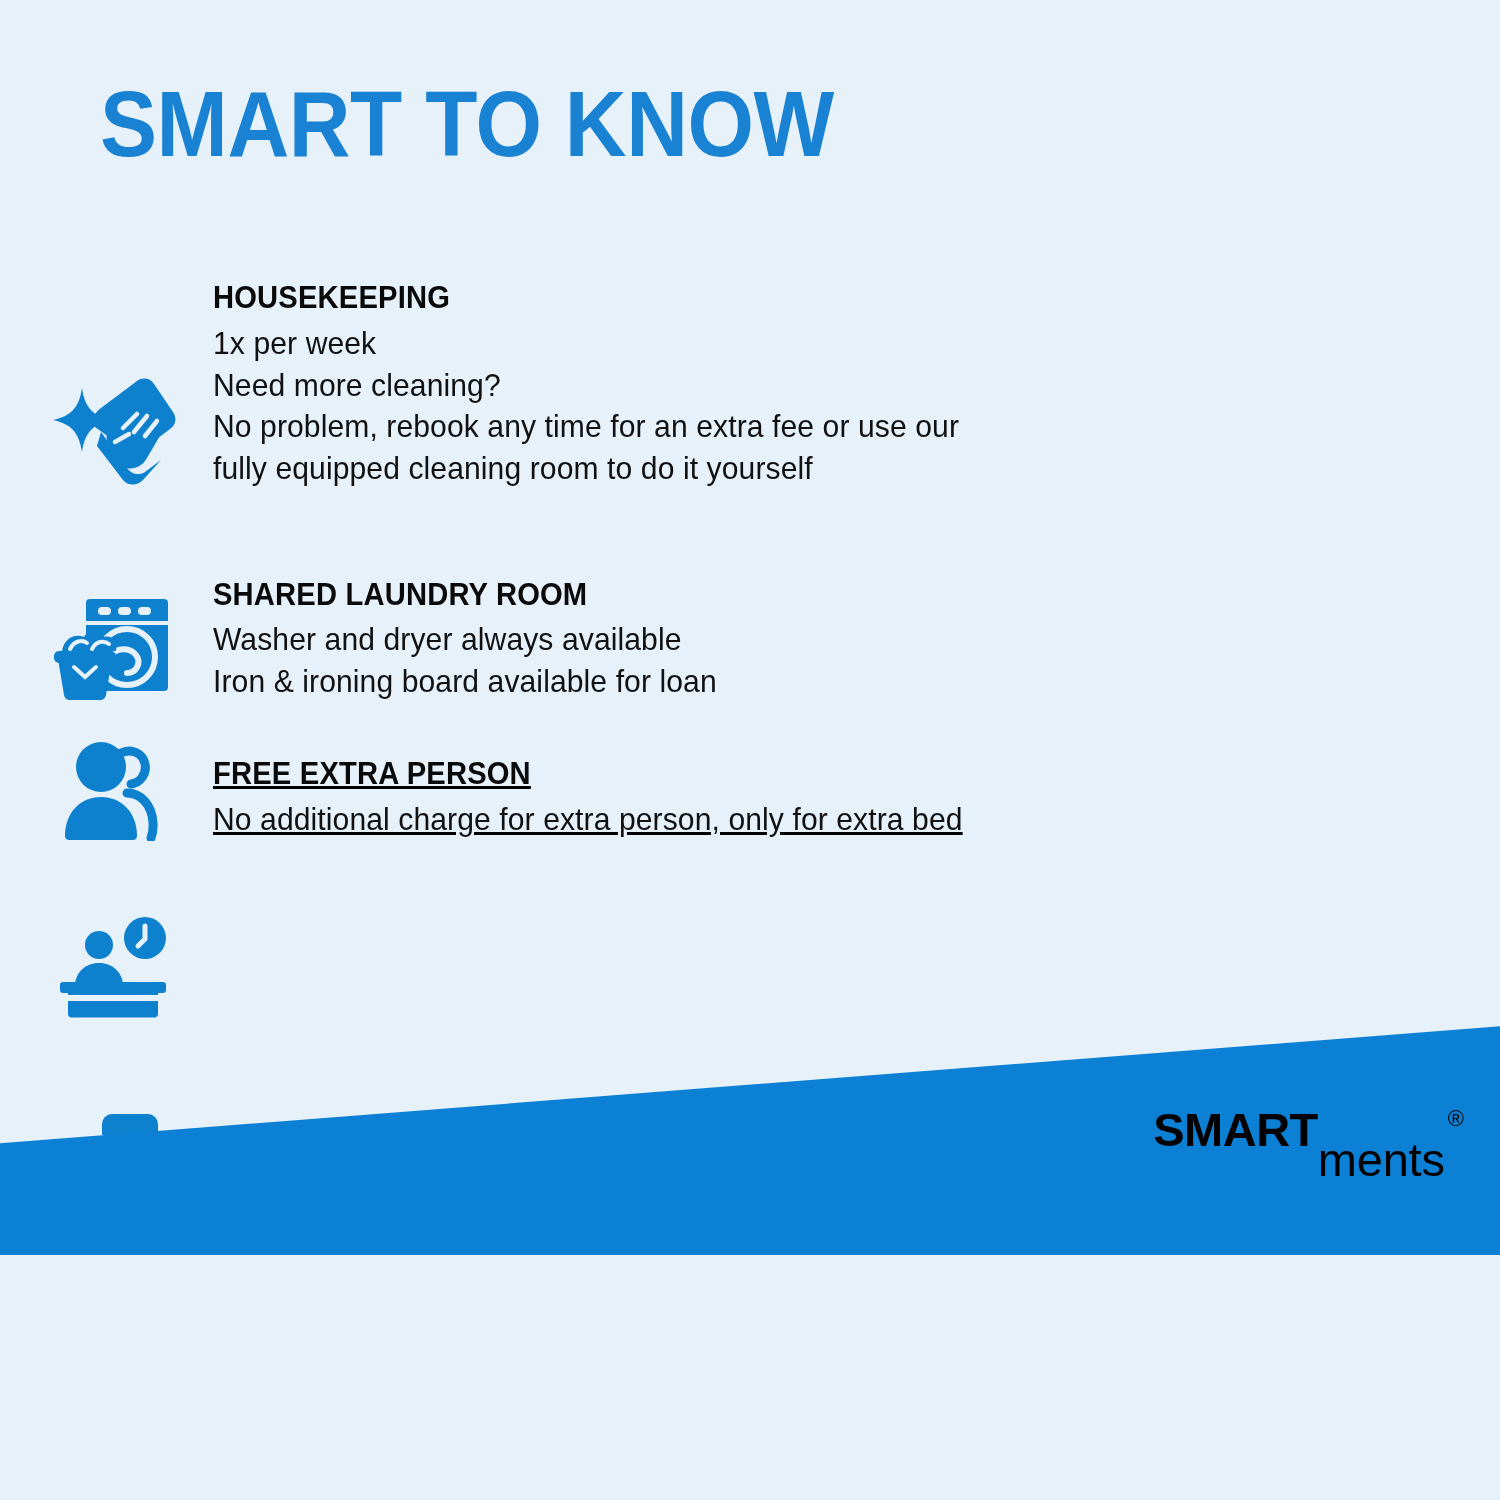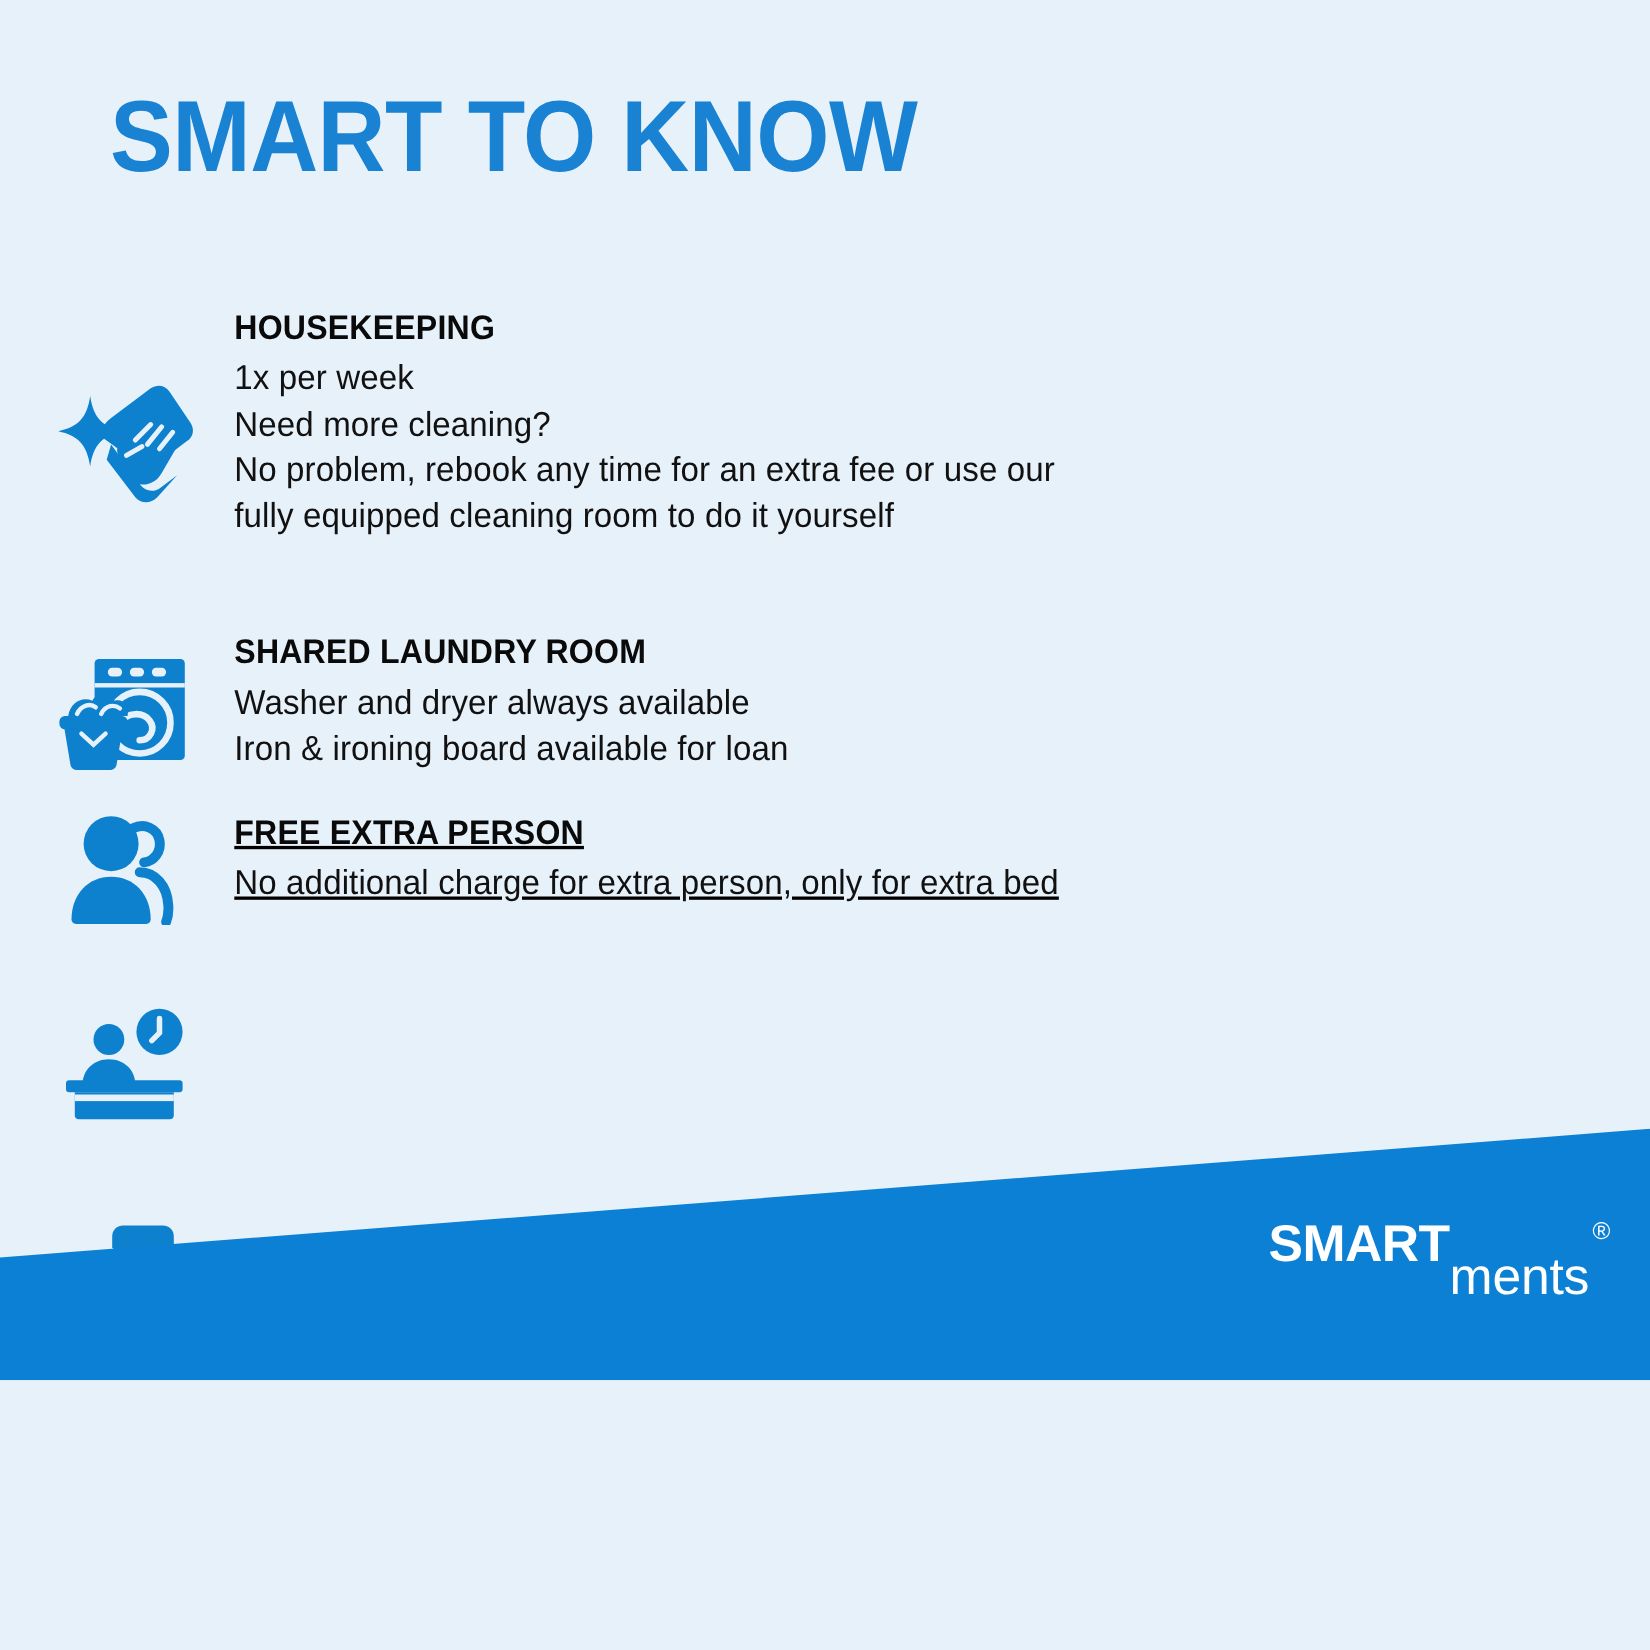--- a/index.html
+++ b/index.html
@@ -52,7 +52,7 @@
     left: 0;
     width: 1500px;
     display: flex;
-    align-items: flex-start;
+    align-items: flex-end;
   }
 
   .icon-cell {

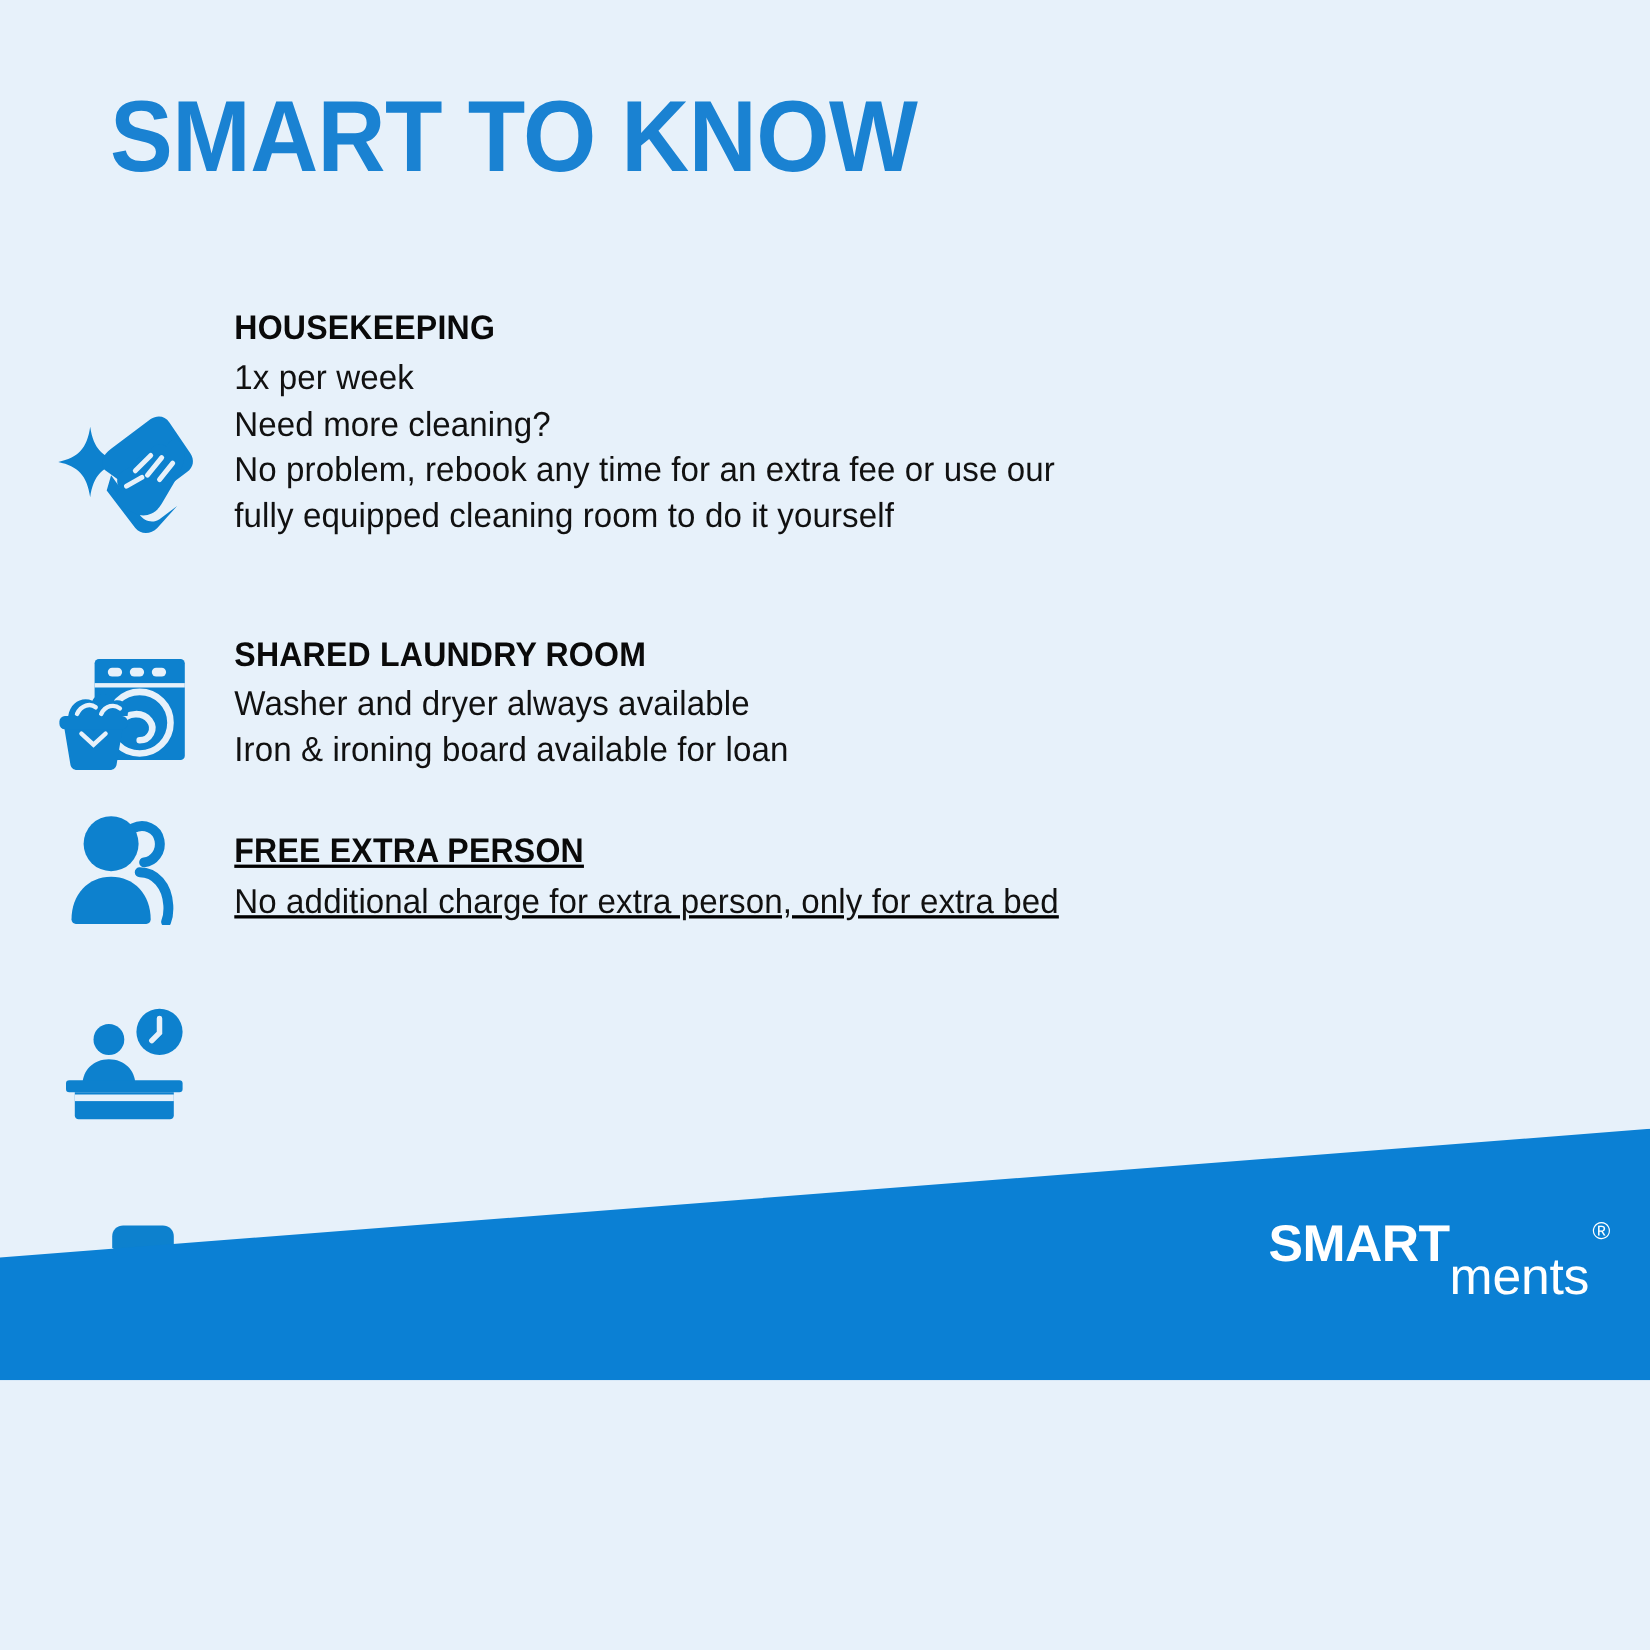--- a/index.html
+++ b/index.html
@@ -123,7 +123,7 @@
     position: absolute;
     right: 36px;
     bottom: 72px;
-    color: #ffffff;
+    color: #000000;
     font-size: 47px;
     line-height: 1;
     white-space: nowrap;

